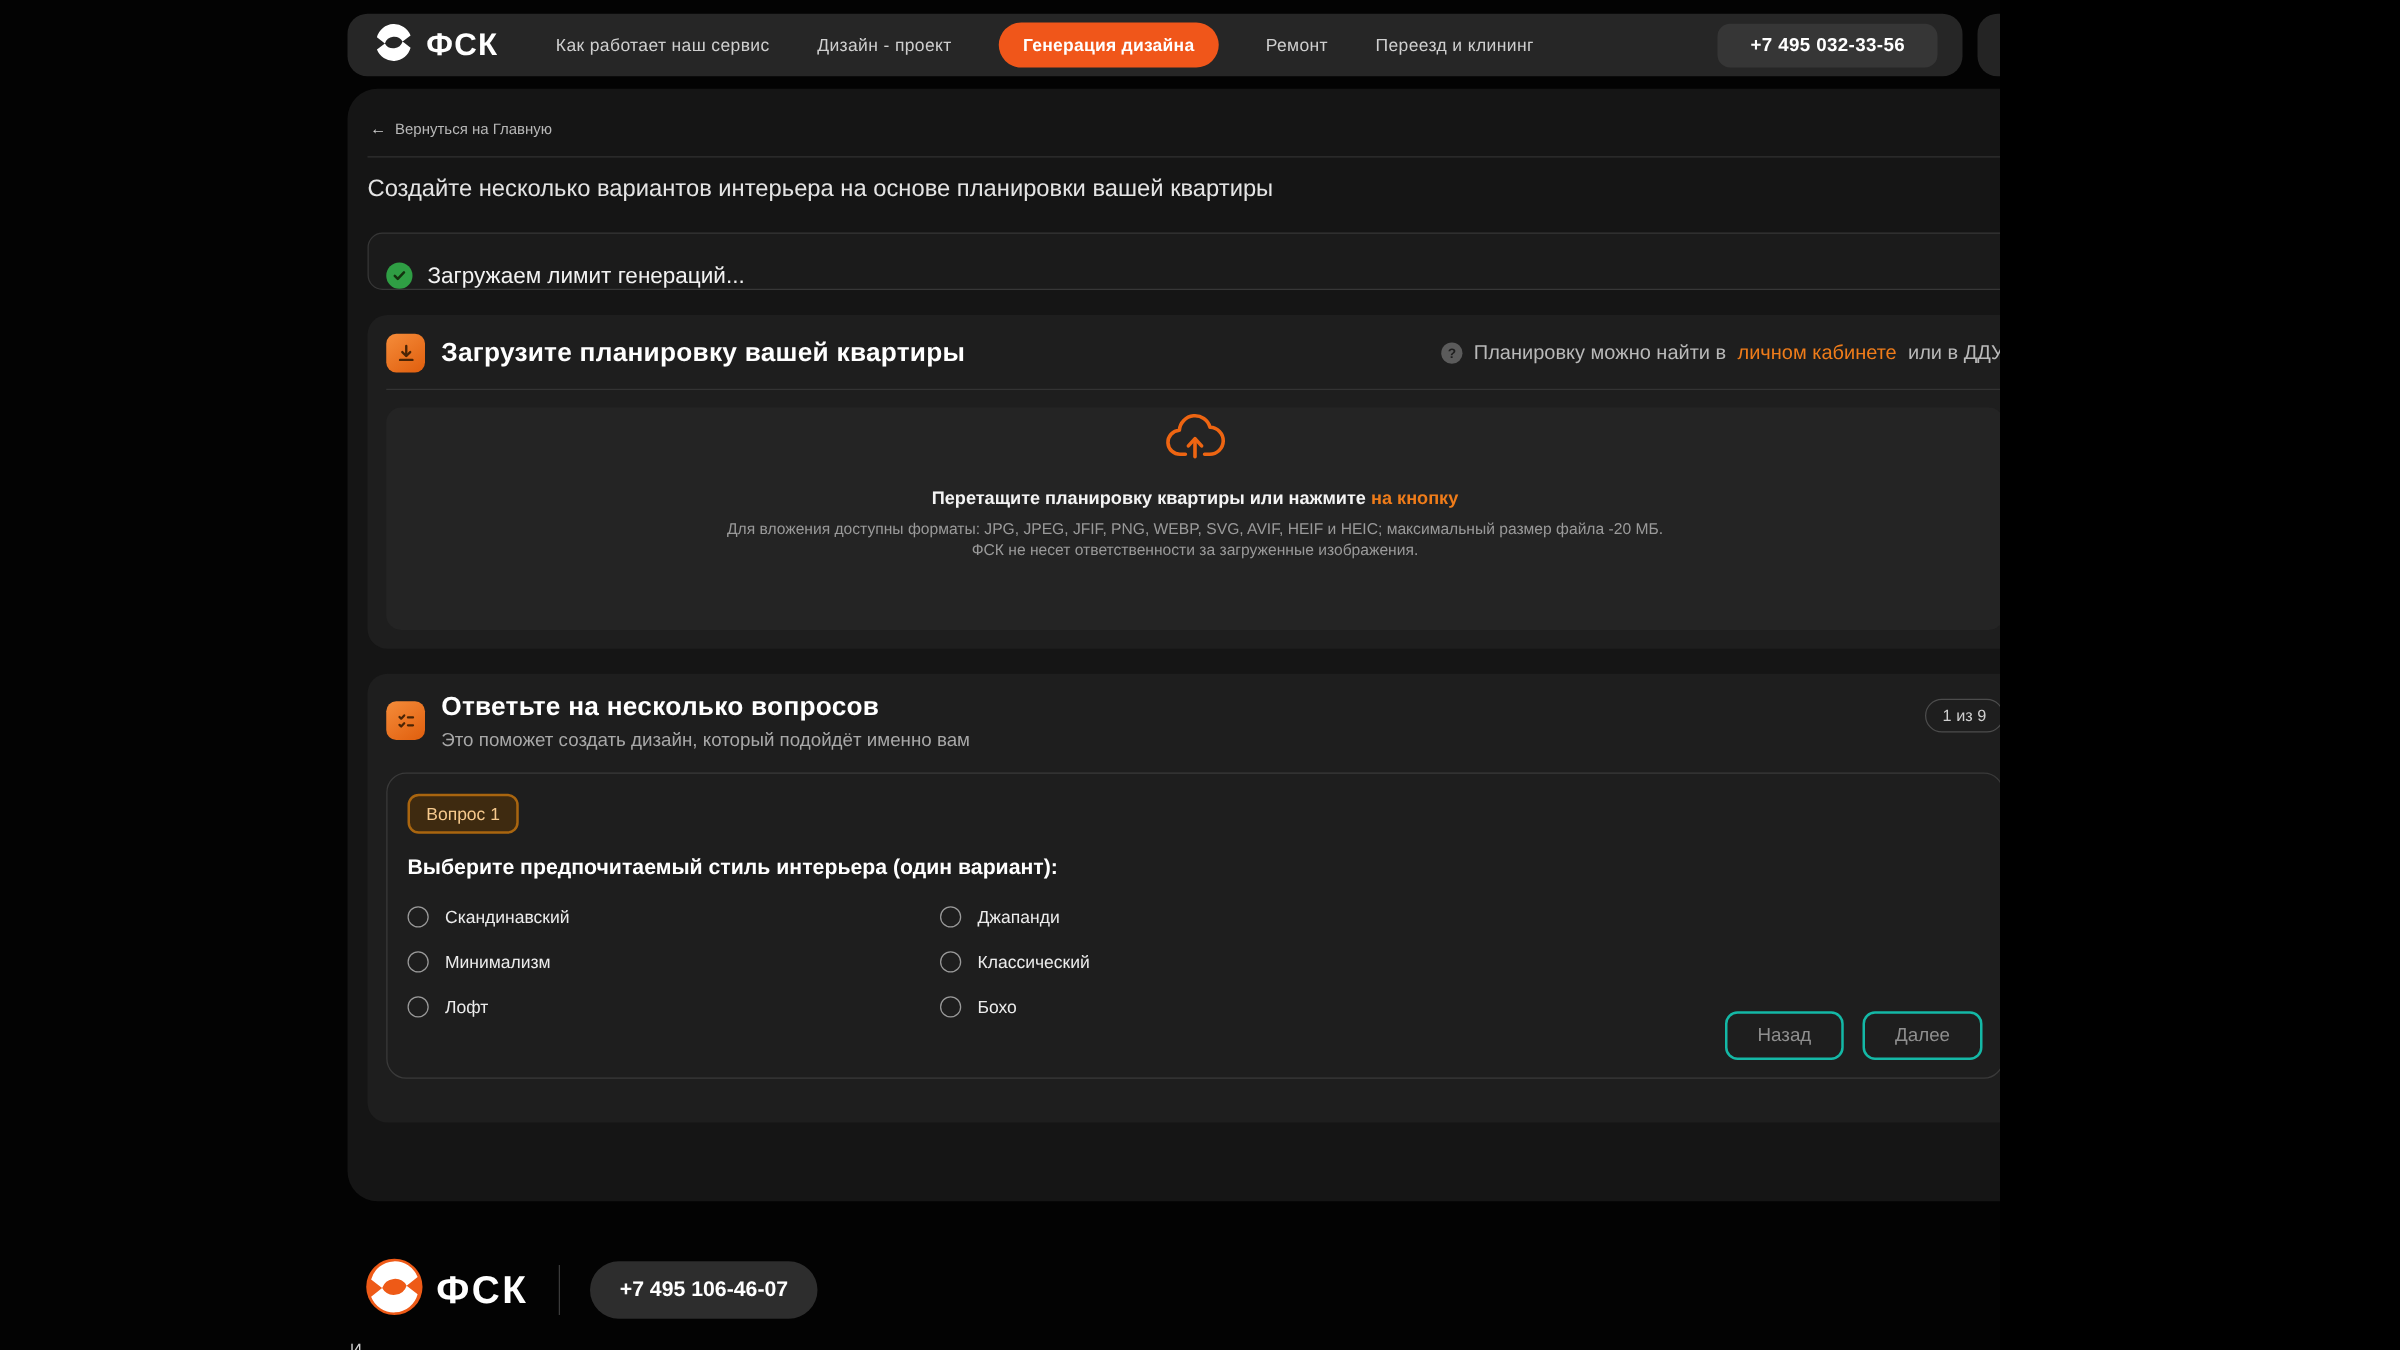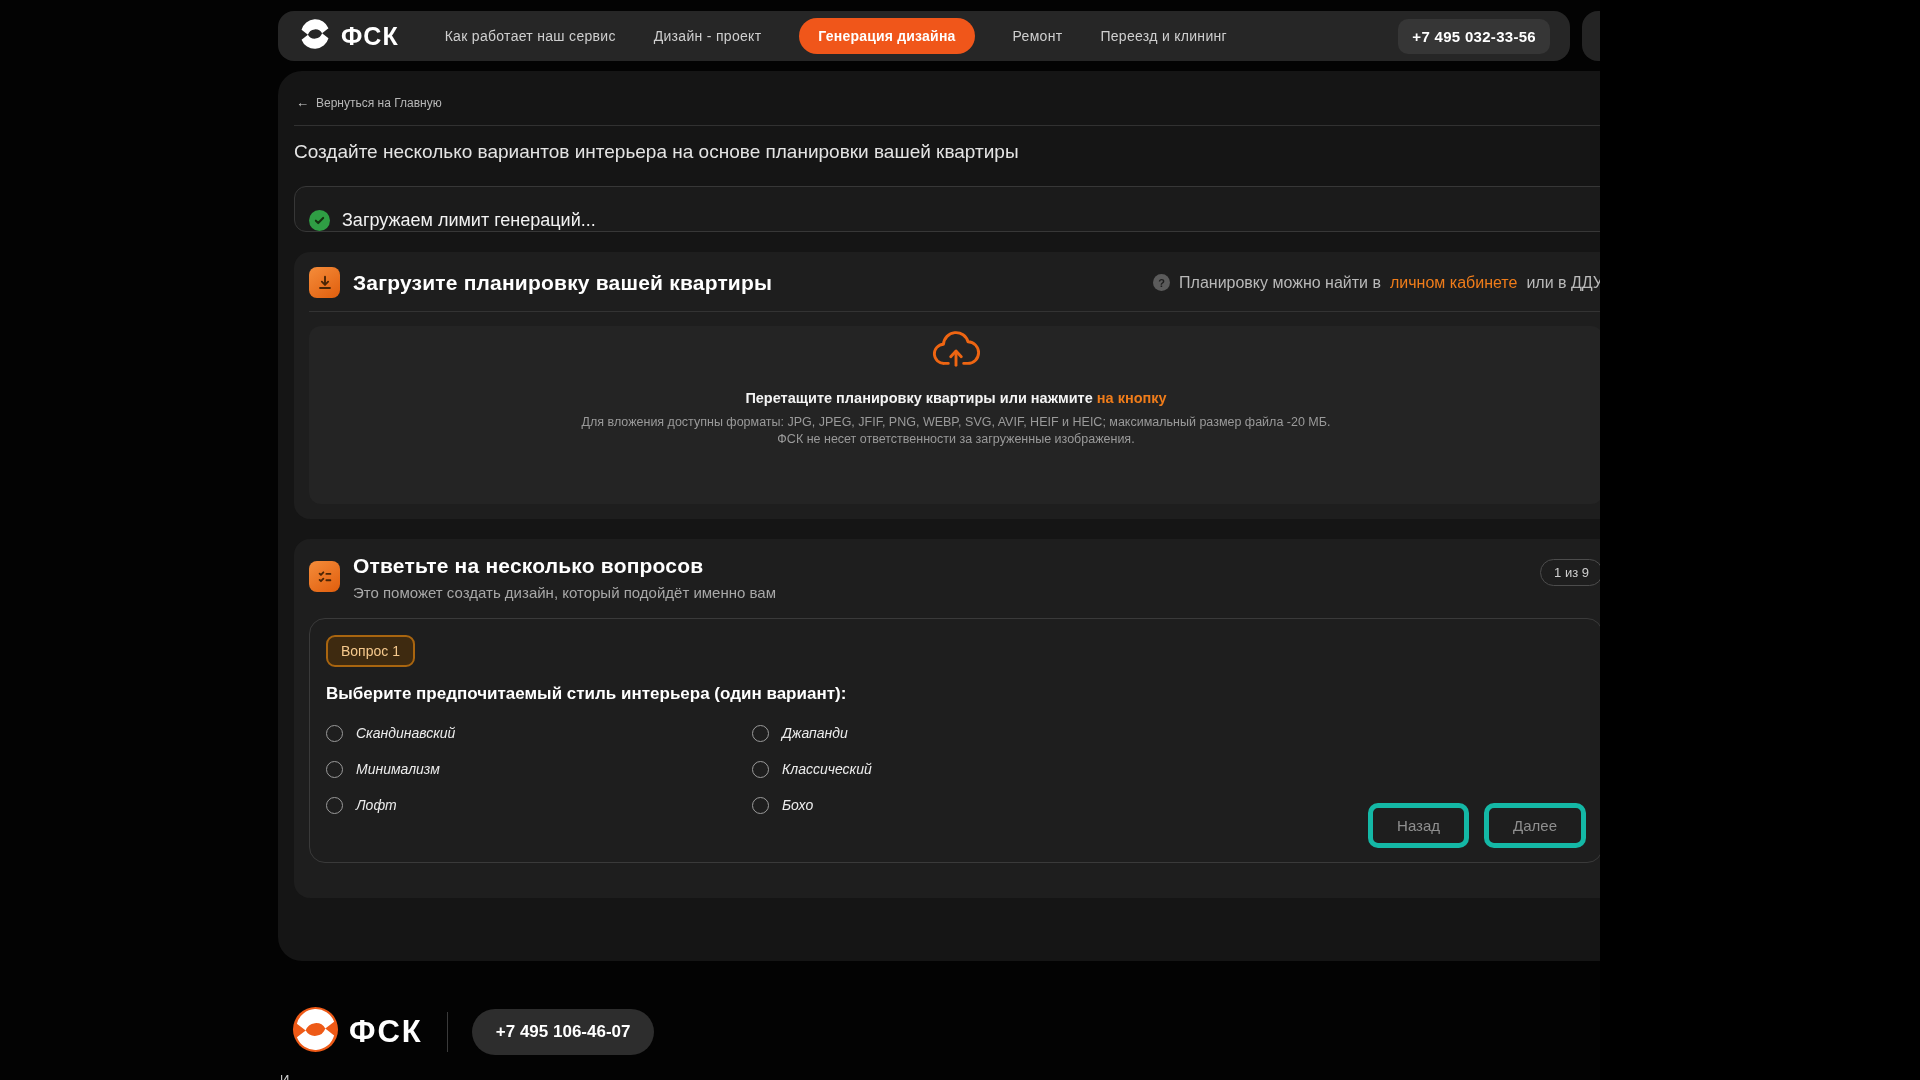--- a/index.html
+++ b/index.html
@@ -18,7 +18,7 @@
     padding:10px 19px; border-radius:999px; cursor:pointer; white-space:nowrap; }
   .nav-spacer { flex:1; }
   .nav-phone { background:#363636; color:#fff; font-size:15px; font-weight:700; letter-spacing:.3px;
-    padding:9px 14px; border-radius:10px; cursor:pointer; white-space:nowrap; }
+    padding:9px 26px; border-radius:10px; cursor:pointer; white-space:nowrap; }
   .profile-btn { position:absolute; left:1582px; top:11px; width:53px; height:50px; background:#242424;
     border-radius:16px; display:flex; align-items:center; justify-content:center; cursor:pointer; }
 

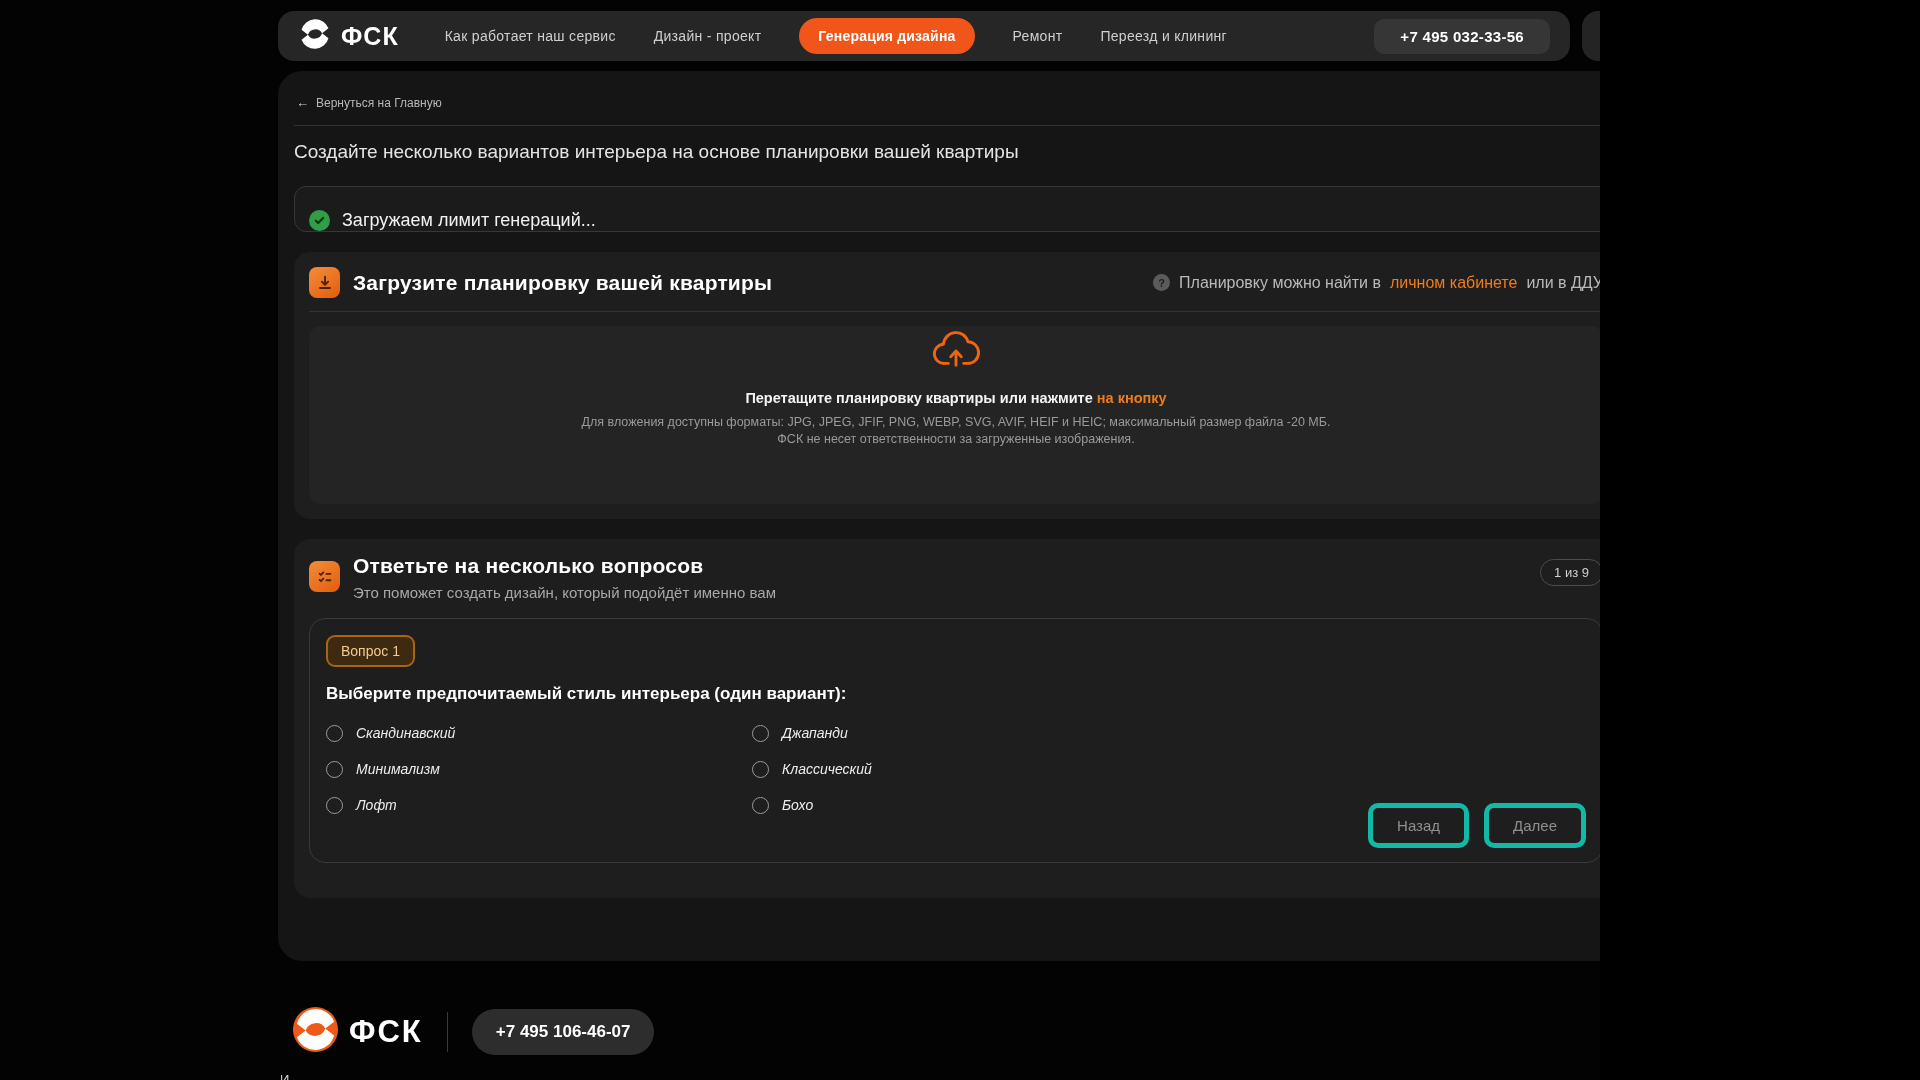--- a/index.html
+++ b/index.html
@@ -75,7 +75,7 @@
     grid-template-rows:repeat(3,36px); grid-auto-flow:column; align-items:center; }
   .option { display:flex; align-items:center; gap:13px; cursor:pointer; width:max-content; }
   .radio { width:17px; height:17px; border-radius:50%; border:1.5px solid #9a9a9a; flex:0 0 auto; }
-  .option .lbl { color:#ececec; font-size:14px;font-style:italic; }
+  .option .lbl { color:#ececec; font-size:14px; }
   .q-buttons { position:absolute; right:16px; bottom:14px; display:flex; gap:15px; }
   .q-btn { border:5px solid #14b8a6; background:transparent; color:#8f8f8f; font-size:15px;
     border-radius:10px; padding:9px 24px; font-family:inherit; }

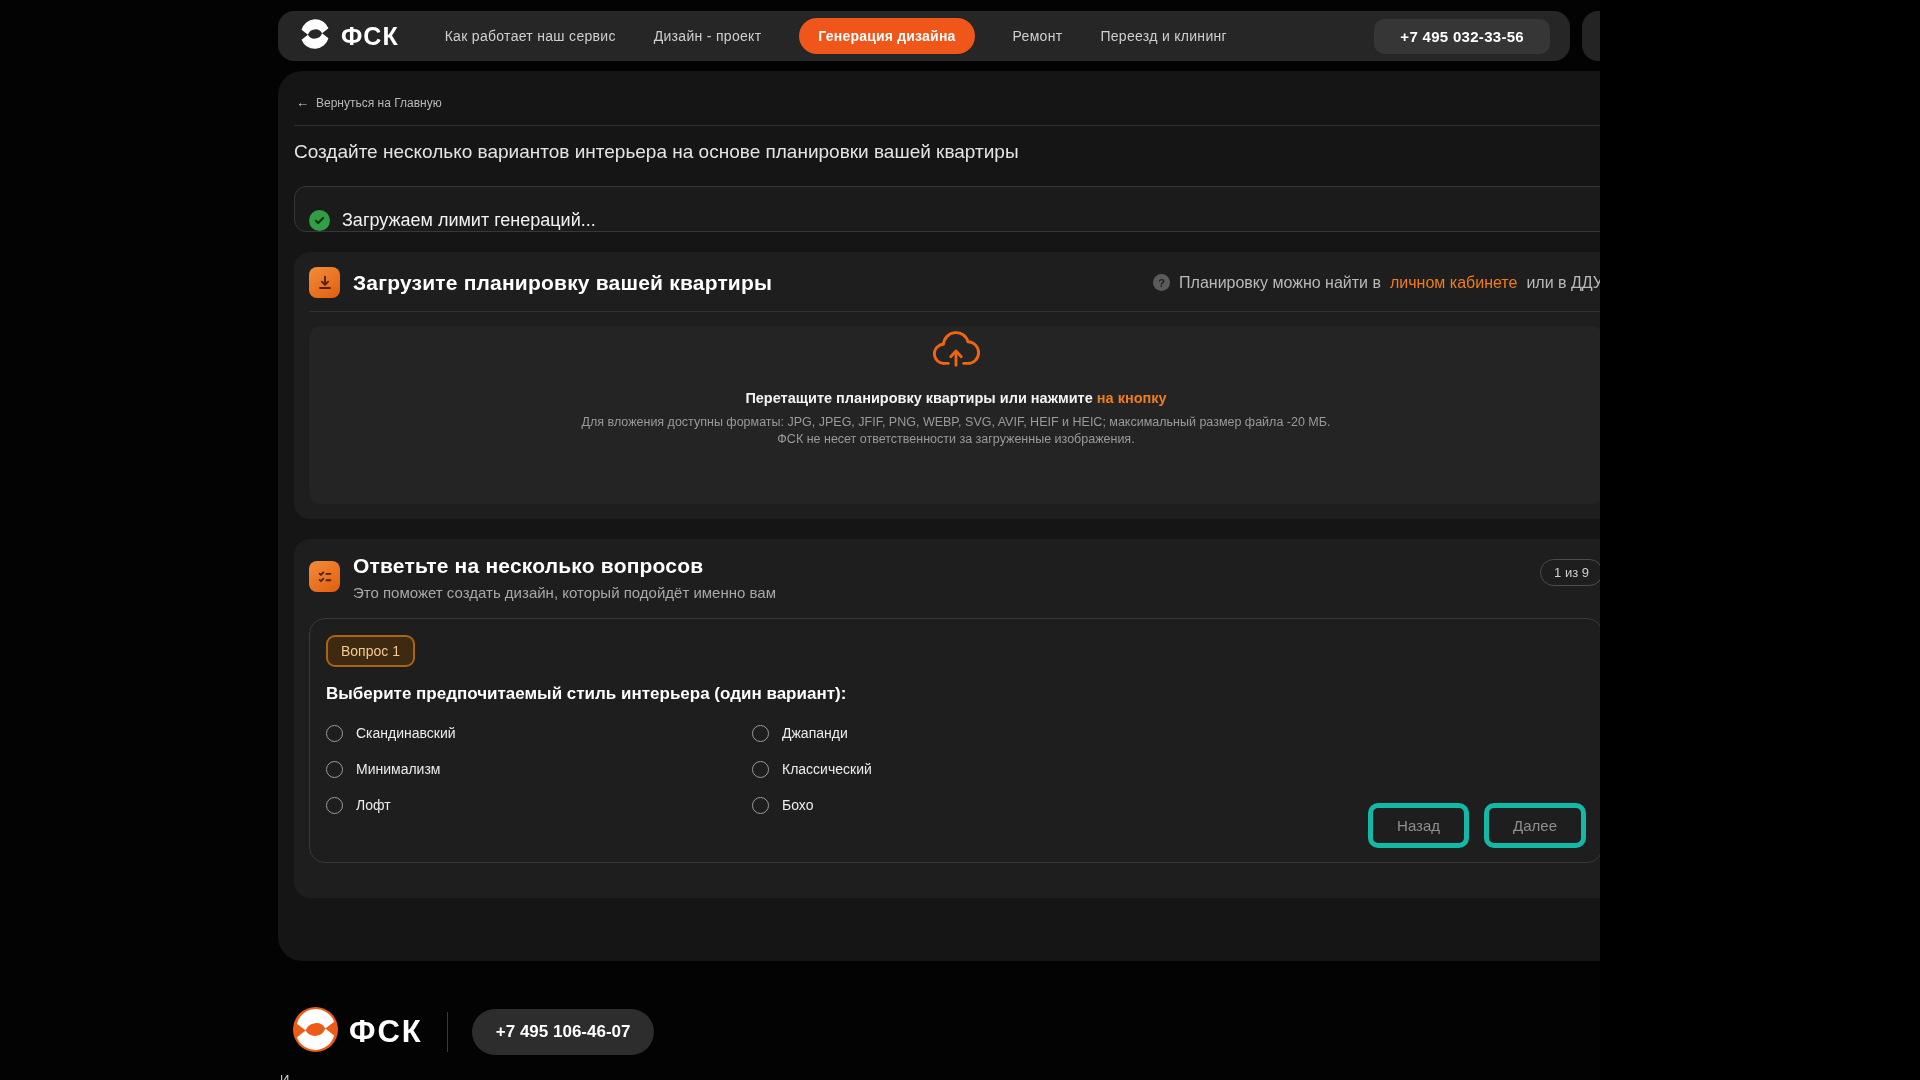--- a/index.html
+++ b/index.html
@@ -77,7 +77,7 @@
   .radio { width:17px; height:17px; border-radius:50%; border:1.5px solid #9a9a9a; flex:0 0 auto; }
   .option .lbl { color:#ececec; font-size:14px; }
   .q-buttons { position:absolute; right:16px; bottom:14px; display:flex; gap:15px; }
-  .q-btn { border:5px solid #14b8a6; background:transparent; color:#8f8f8f; font-size:15px;
+  .q-btn { border:2px solid #14b8a6; background:transparent; color:#8f8f8f; font-size:15px;
     border-radius:10px; padding:9px 24px; font-family:inherit; }
 
   

